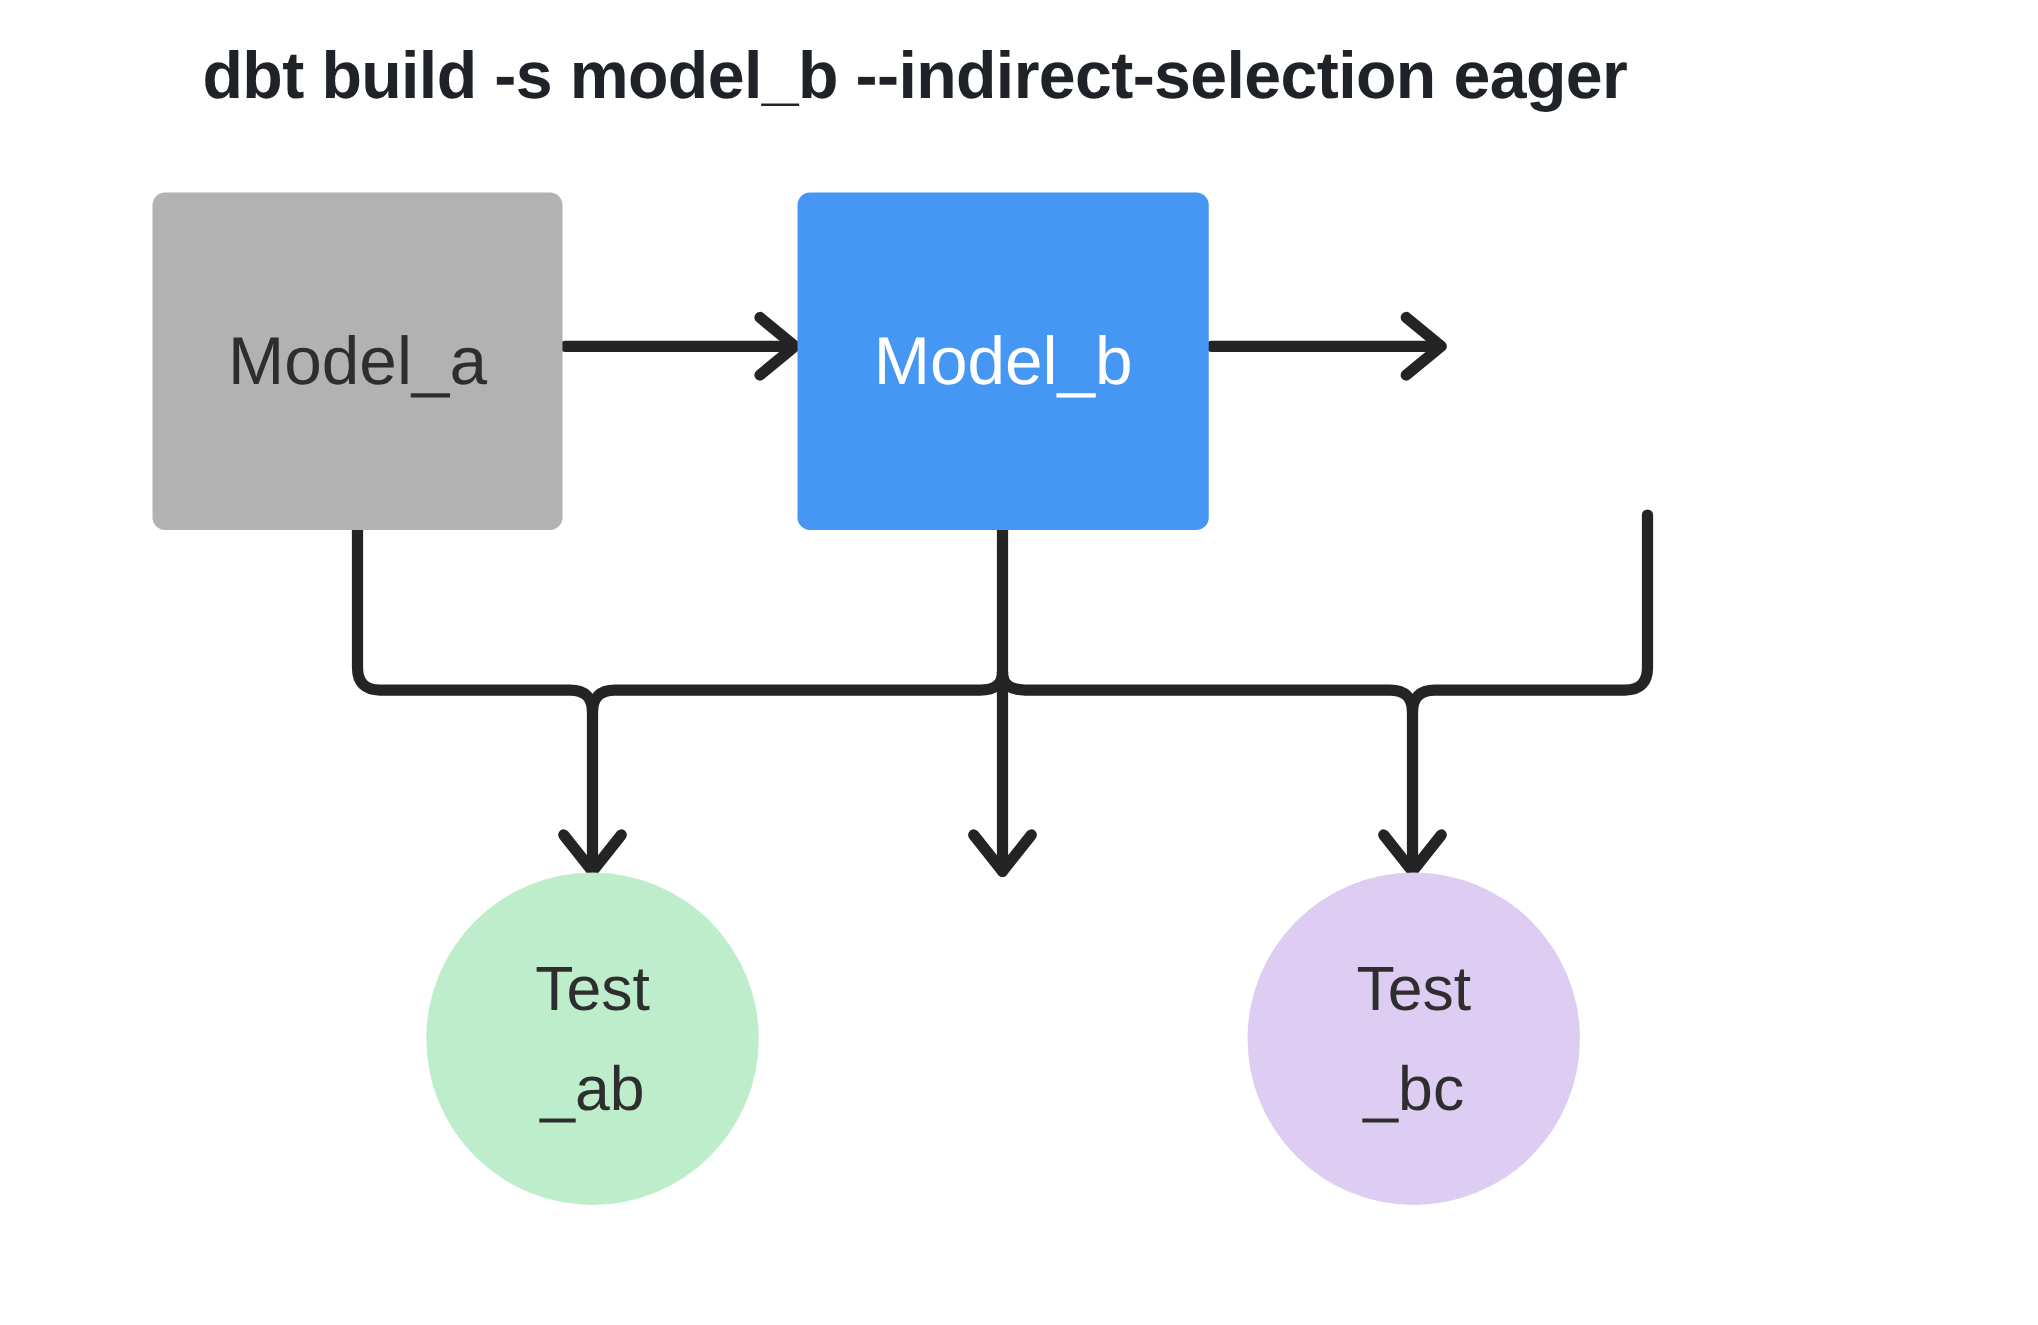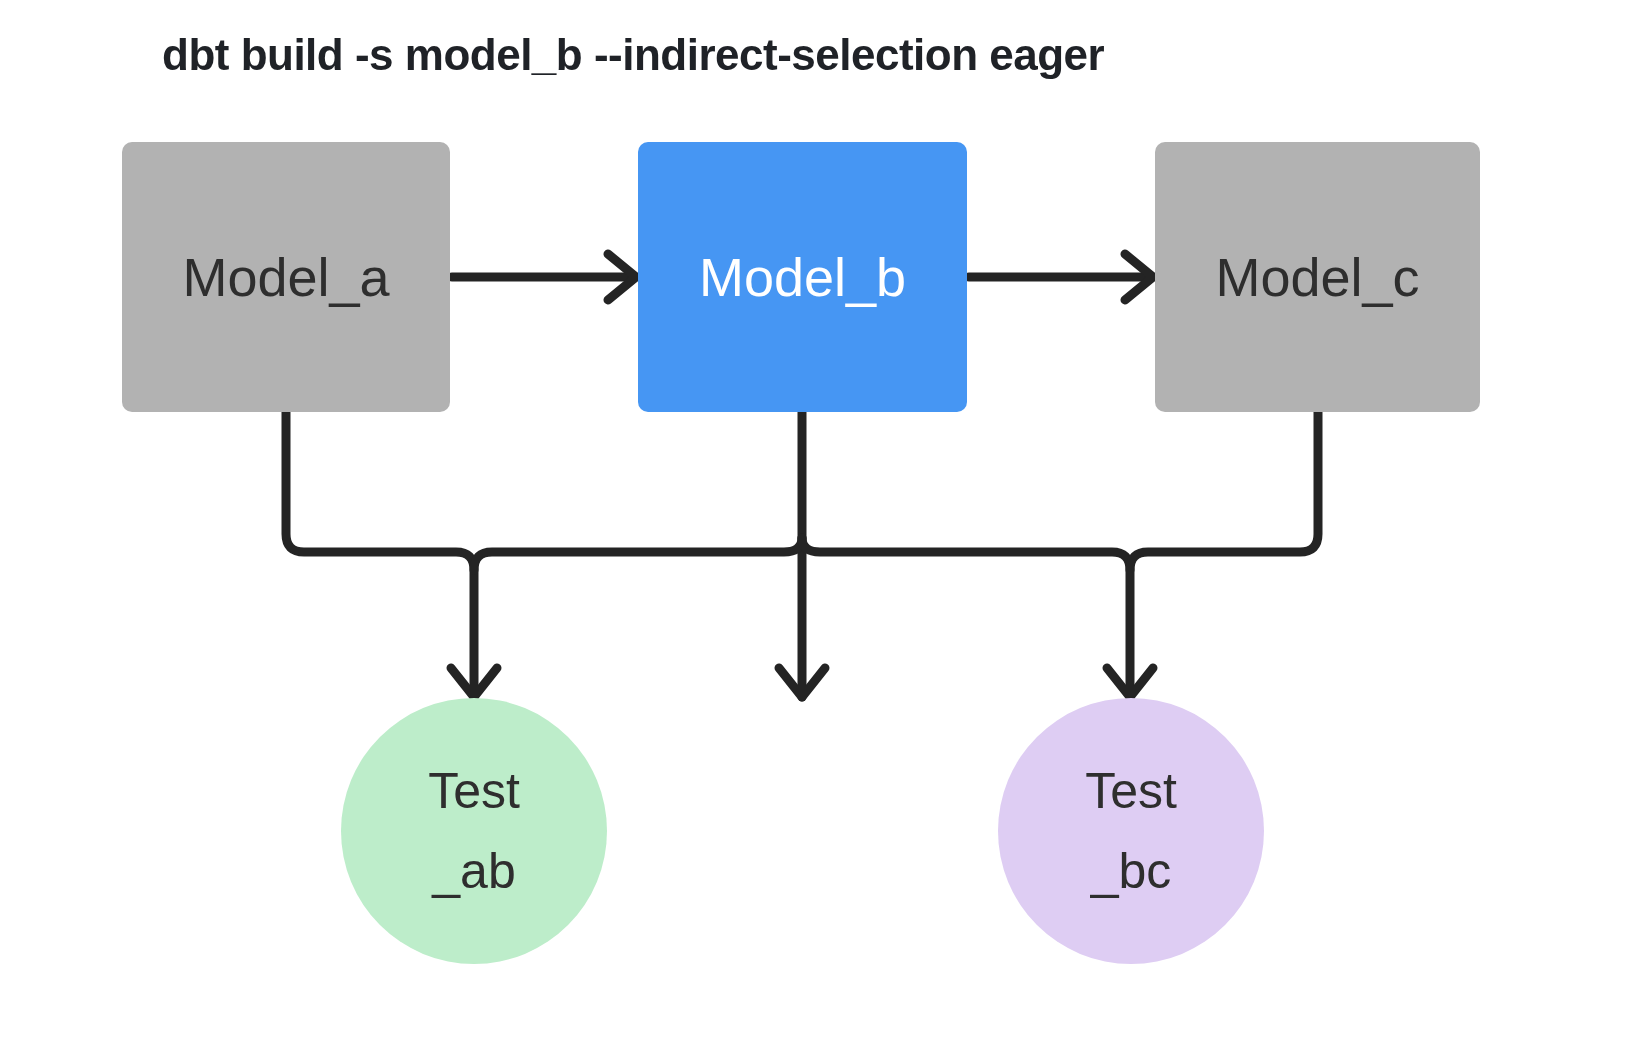--- a/index.html
+++ b/index.html
@@ -14,7 +14,7 @@
   .title {
     position: absolute;
     left: 162px; top: 30px;
-    font-size: 44px;
+    font-size: 53px;
     font-weight: 600;
     letter-spacing: -0.5px;
     color: #1f2227;

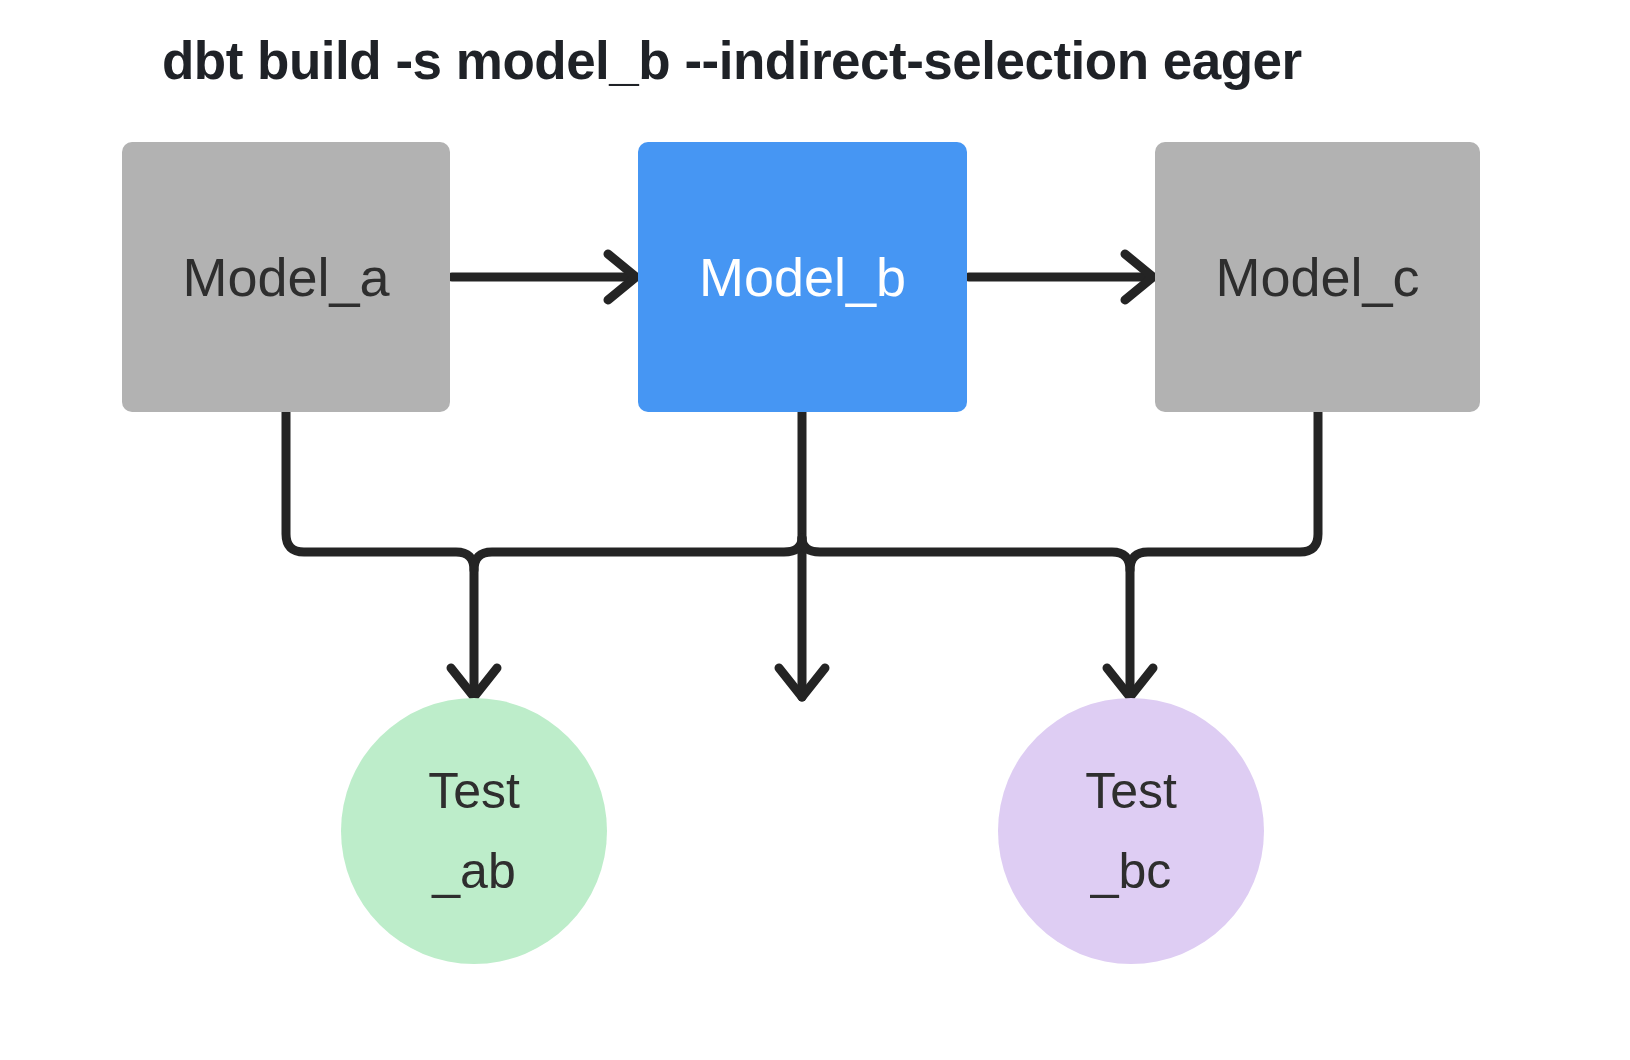--- a/index.html
+++ b/index.html
@@ -32,7 +32,7 @@
 
   .box {
     position: absolute;
-    top: 142px;
+    top: 154px;
     height: 270px;
     border-radius: 10px;
     display: flex;

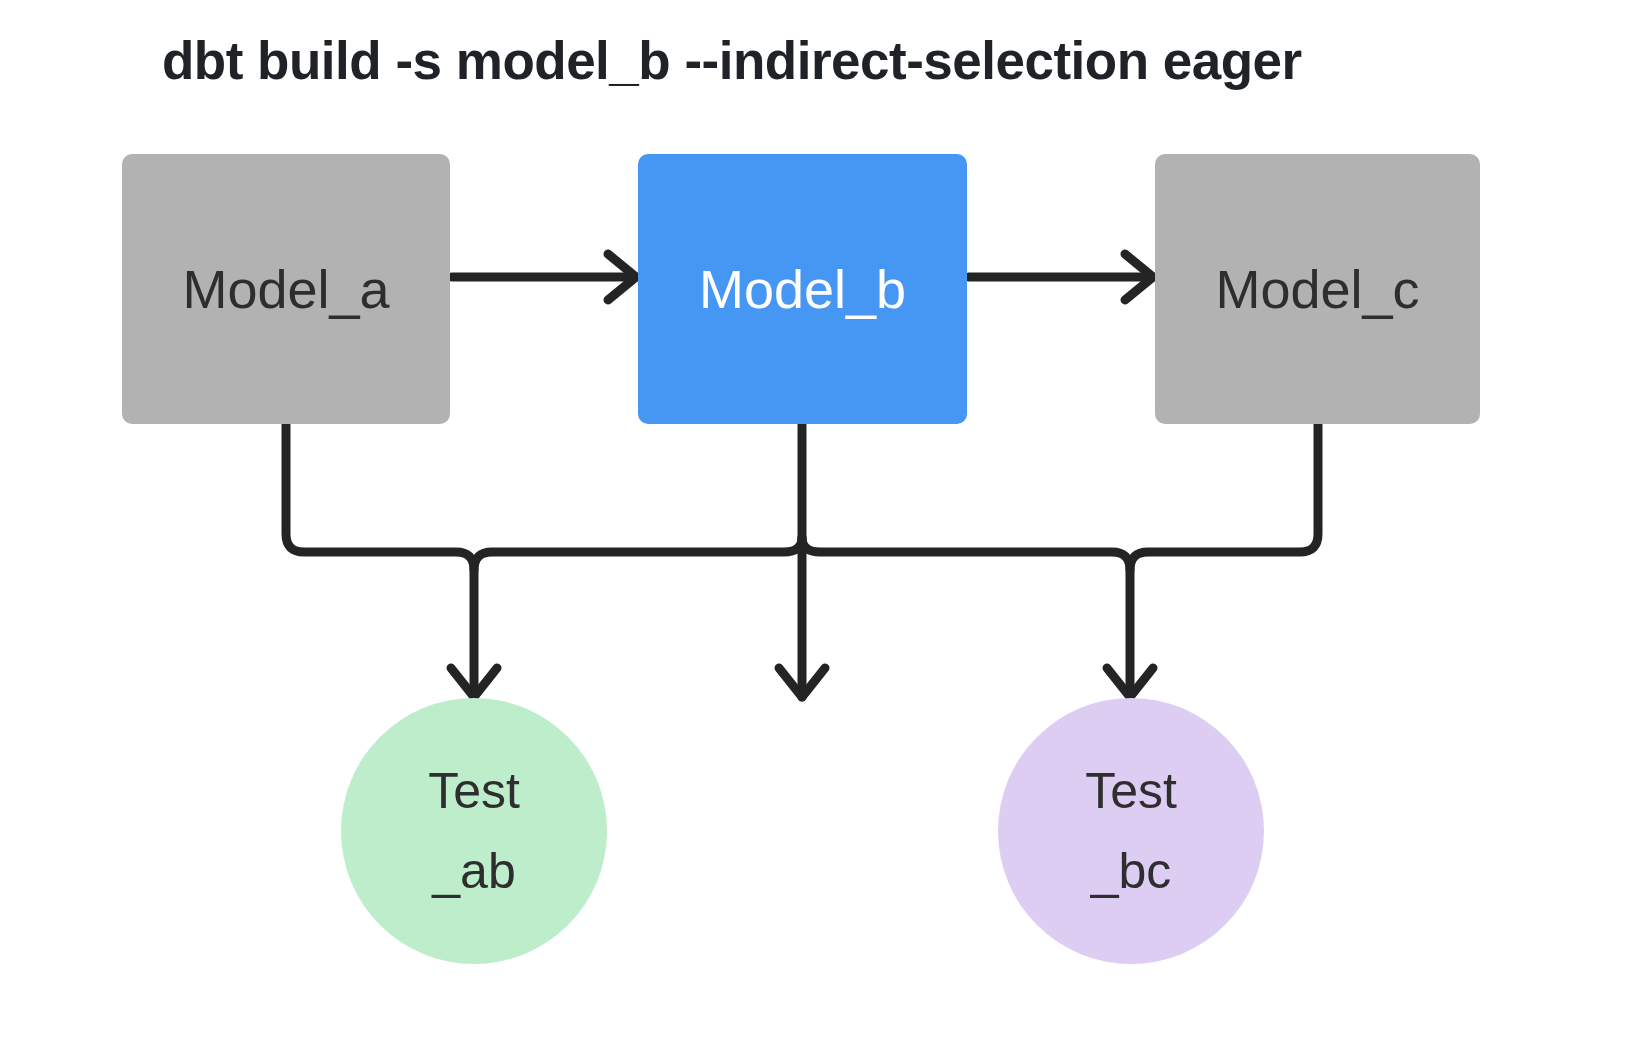--- a/index.html
+++ b/index.html
@@ -105,9 +105,6 @@
     <span class="box-label">Model_b</span>
   </div>
 
-  <div class="box box-c node" style="background: rgb(178, 178, 178); color: rgb(46, 46, 46);">
-    <span class="box-label">Model_c</span>
-  </div>
 
   <div class="circle circle-ab node" style="background: rgb(189, 237, 202); color: rgb(46, 46, 46);">
     <span class="node-line">Test</span>

